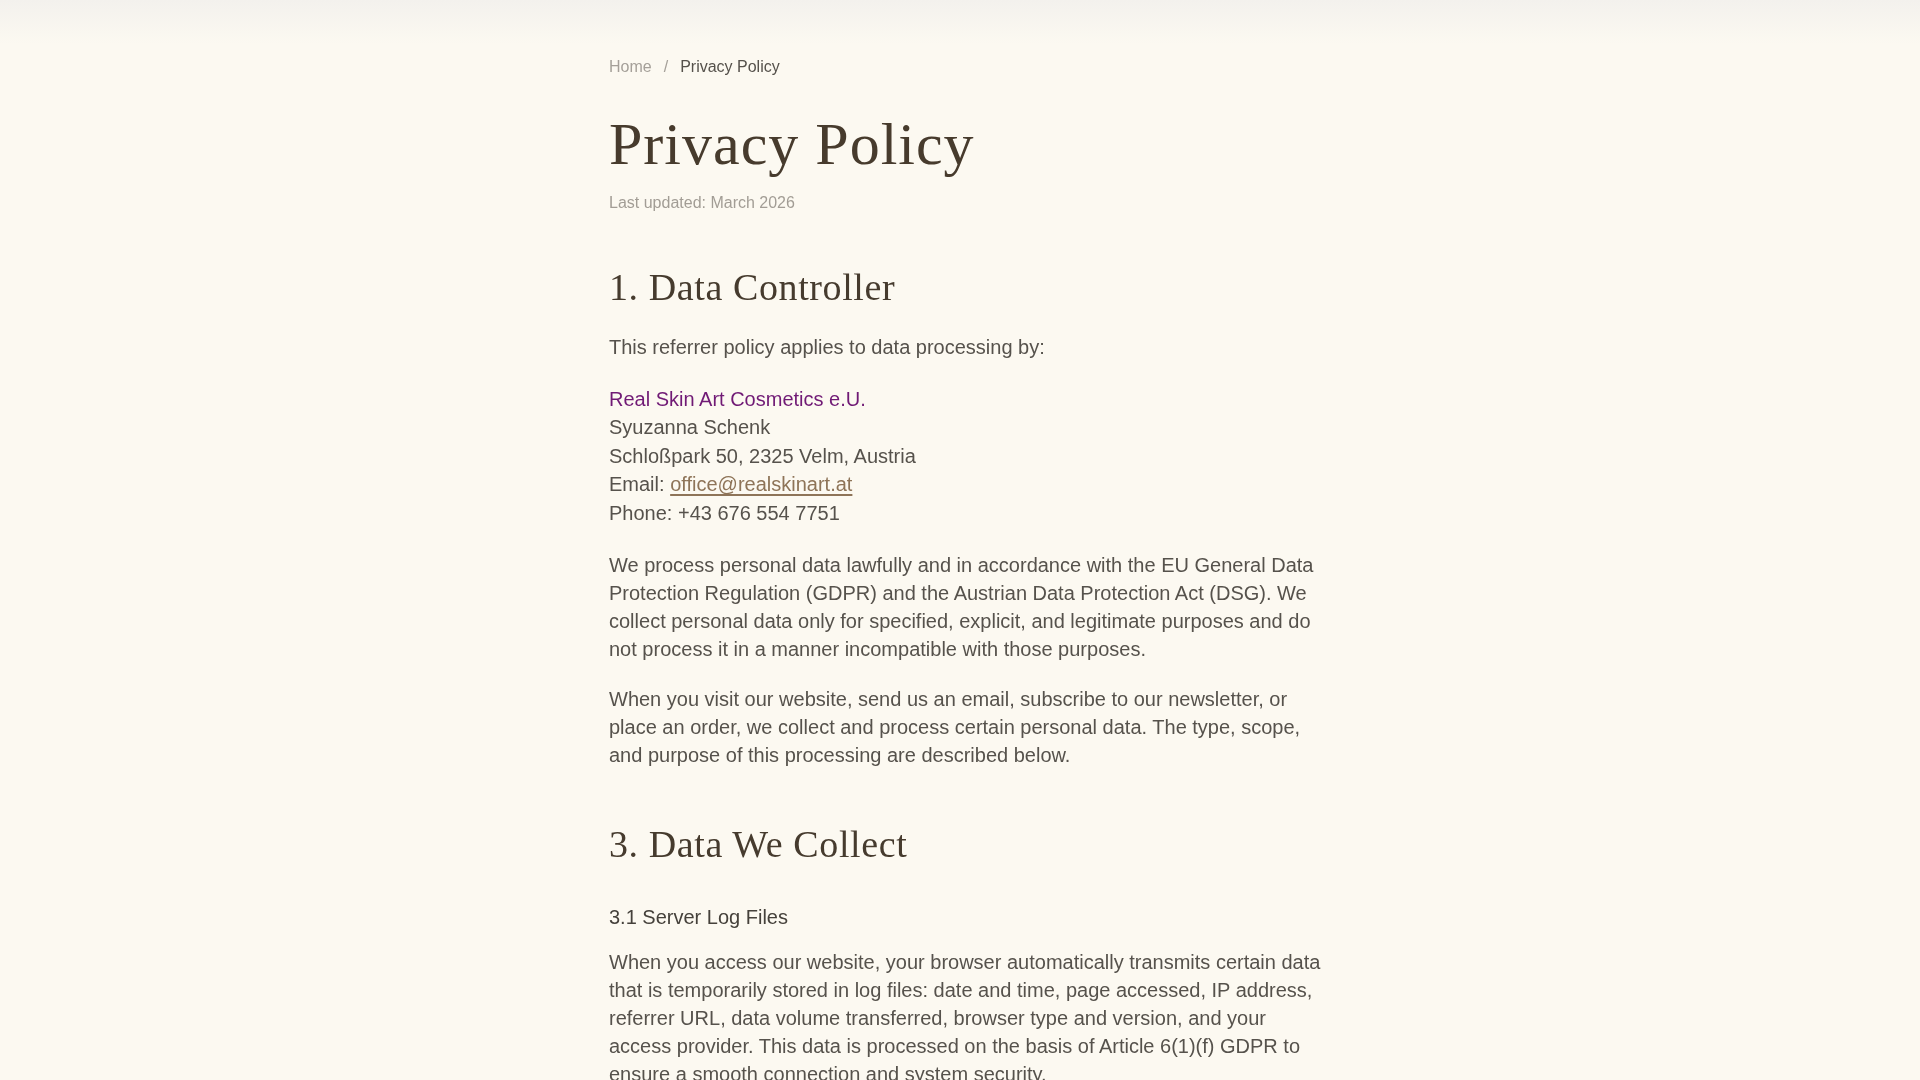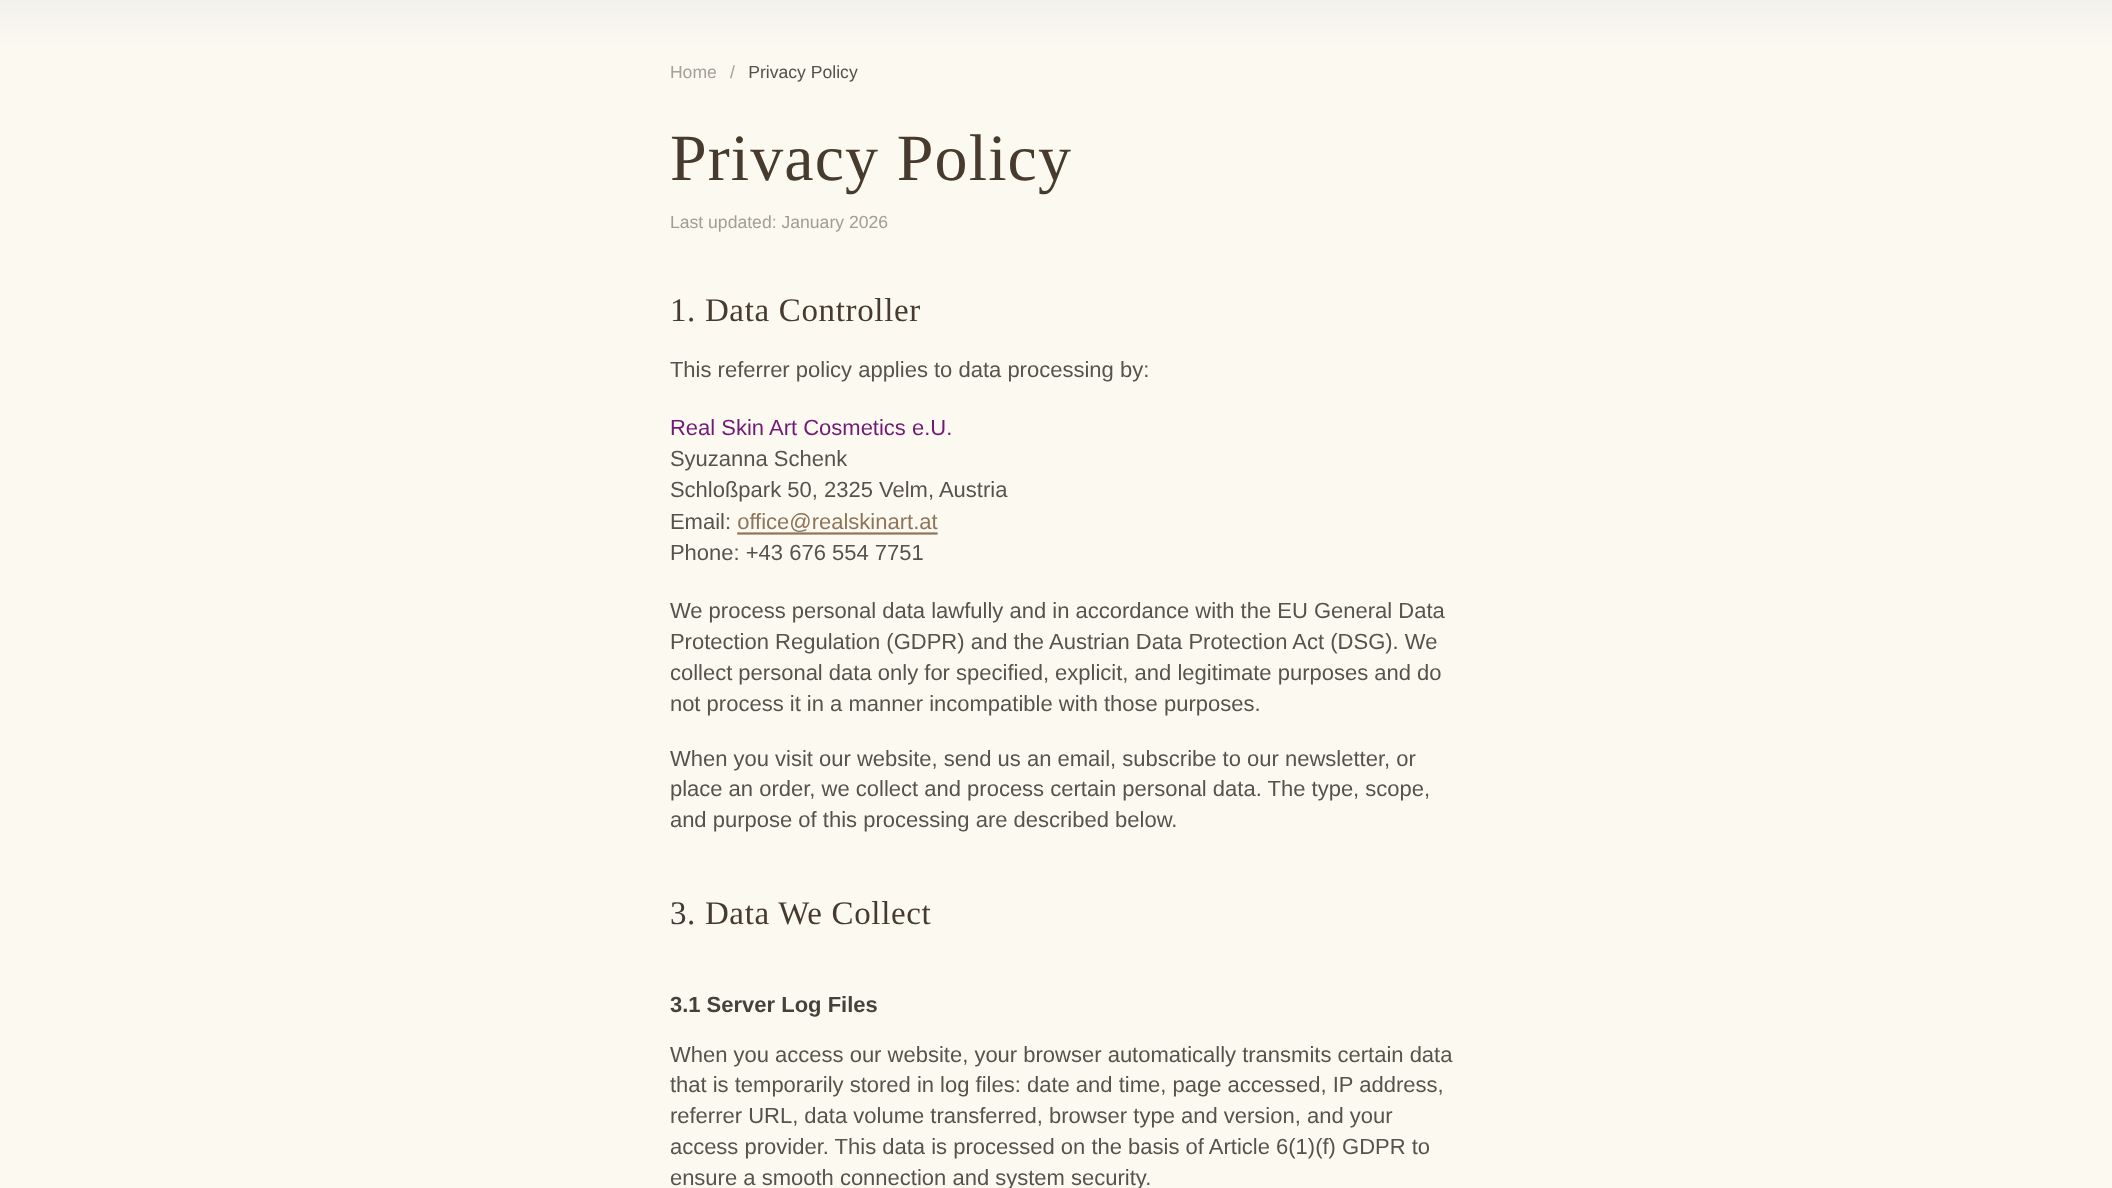--- a/index.html
+++ b/index.html
@@ -130,7 +130,7 @@
 
   <h1 class="page-title">Privacy Policy</h1>
 
-  <p class="last-updated">Last updated: January 2026</p>
+  <p class="last-updated">Last updated: March 2026</p>
 
   <section class="sec-1">
     <h2 class="section-heading">1. Data Controller</h2>

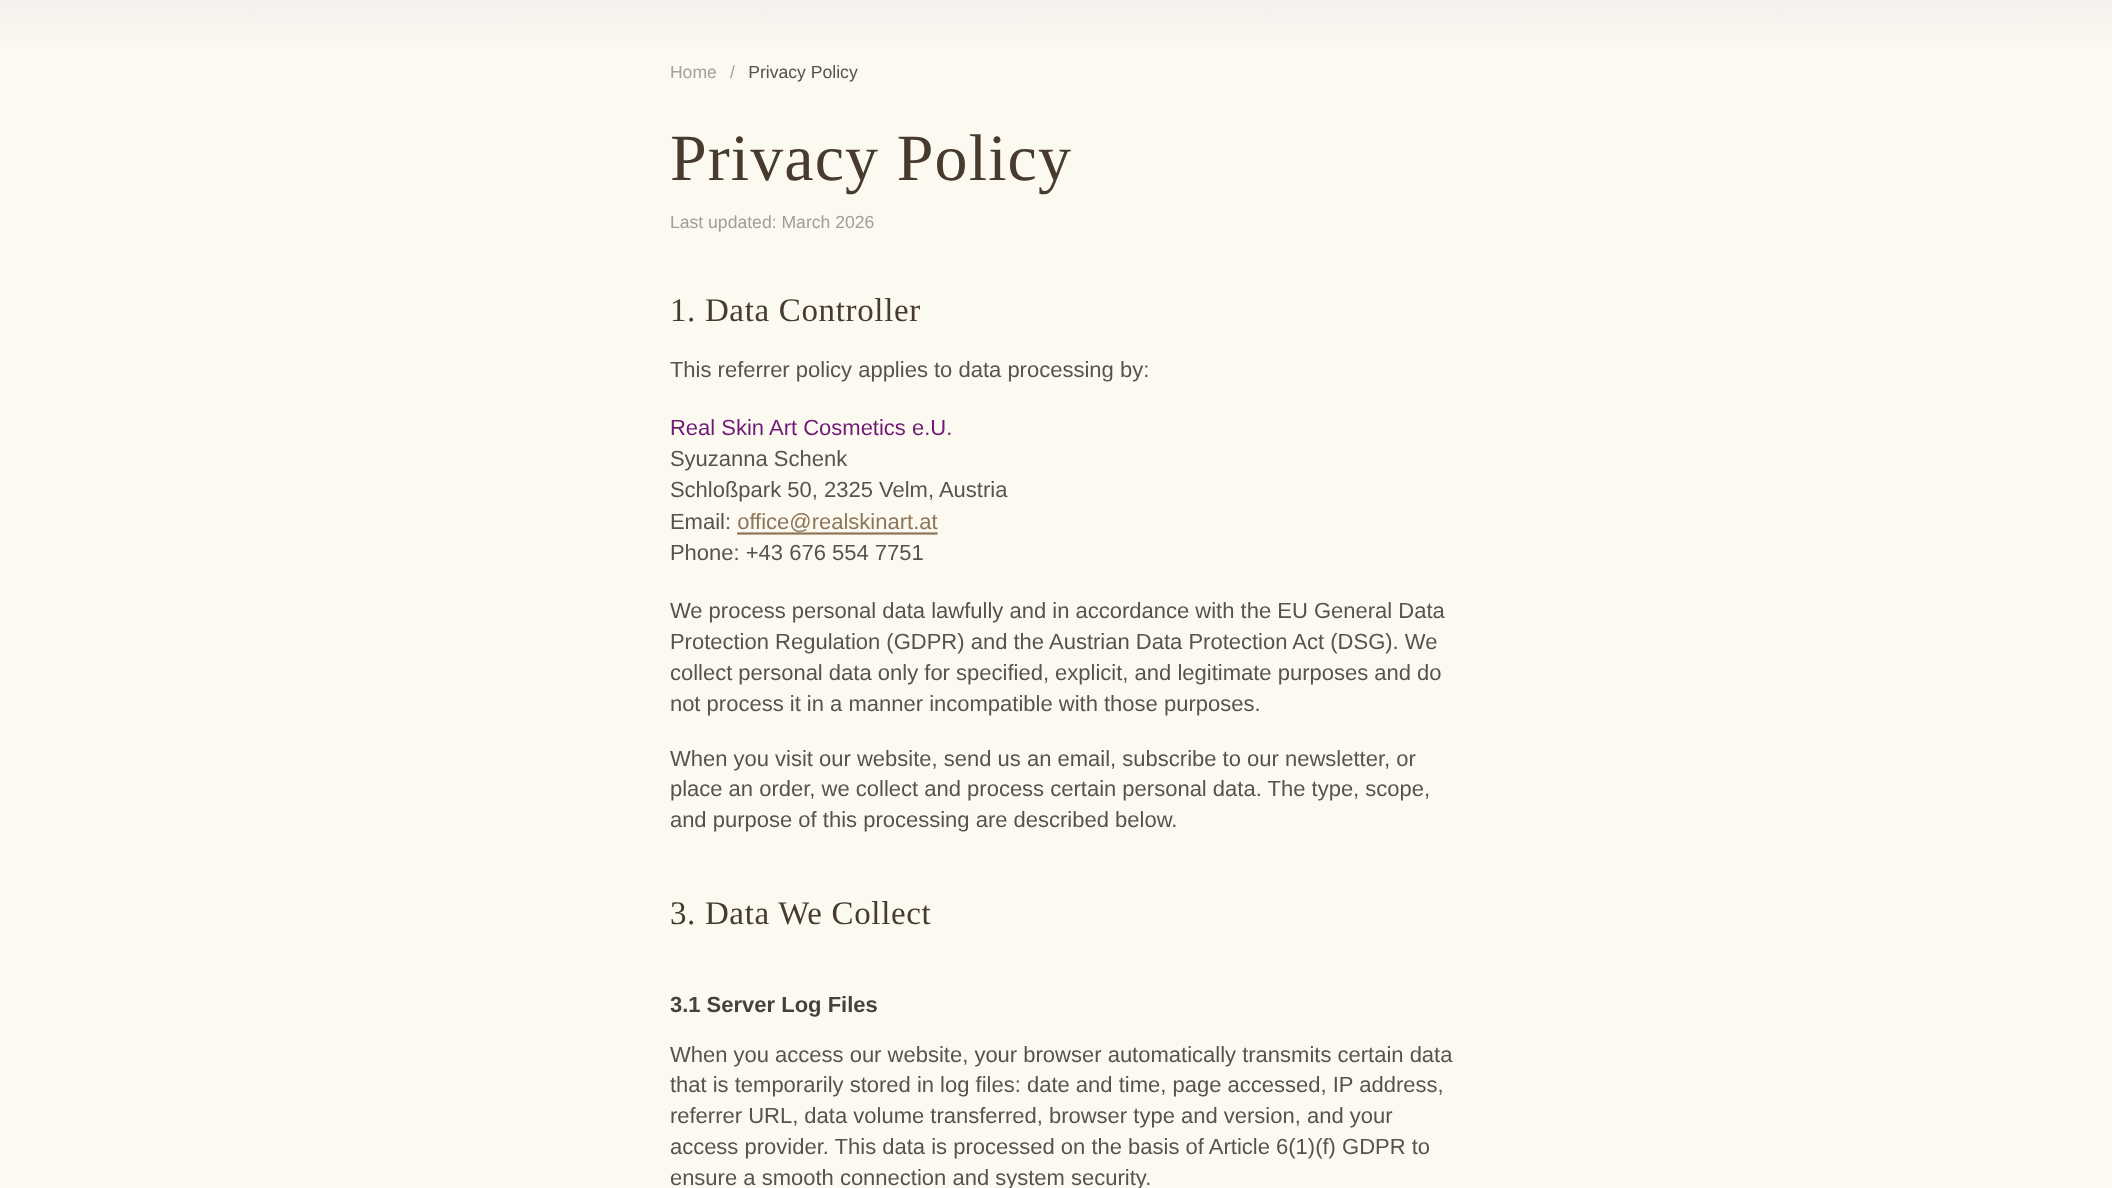--- a/index.html
+++ b/index.html
@@ -71,7 +71,7 @@
   h2.section-heading {
     font-family: "Liberation Serif", serif;
     font-weight: 400;
-    font-size: 30px;
+    font-size: 38px;
     line-height: 1.15;
     letter-spacing: 0.6px;
     color: #463B2E;

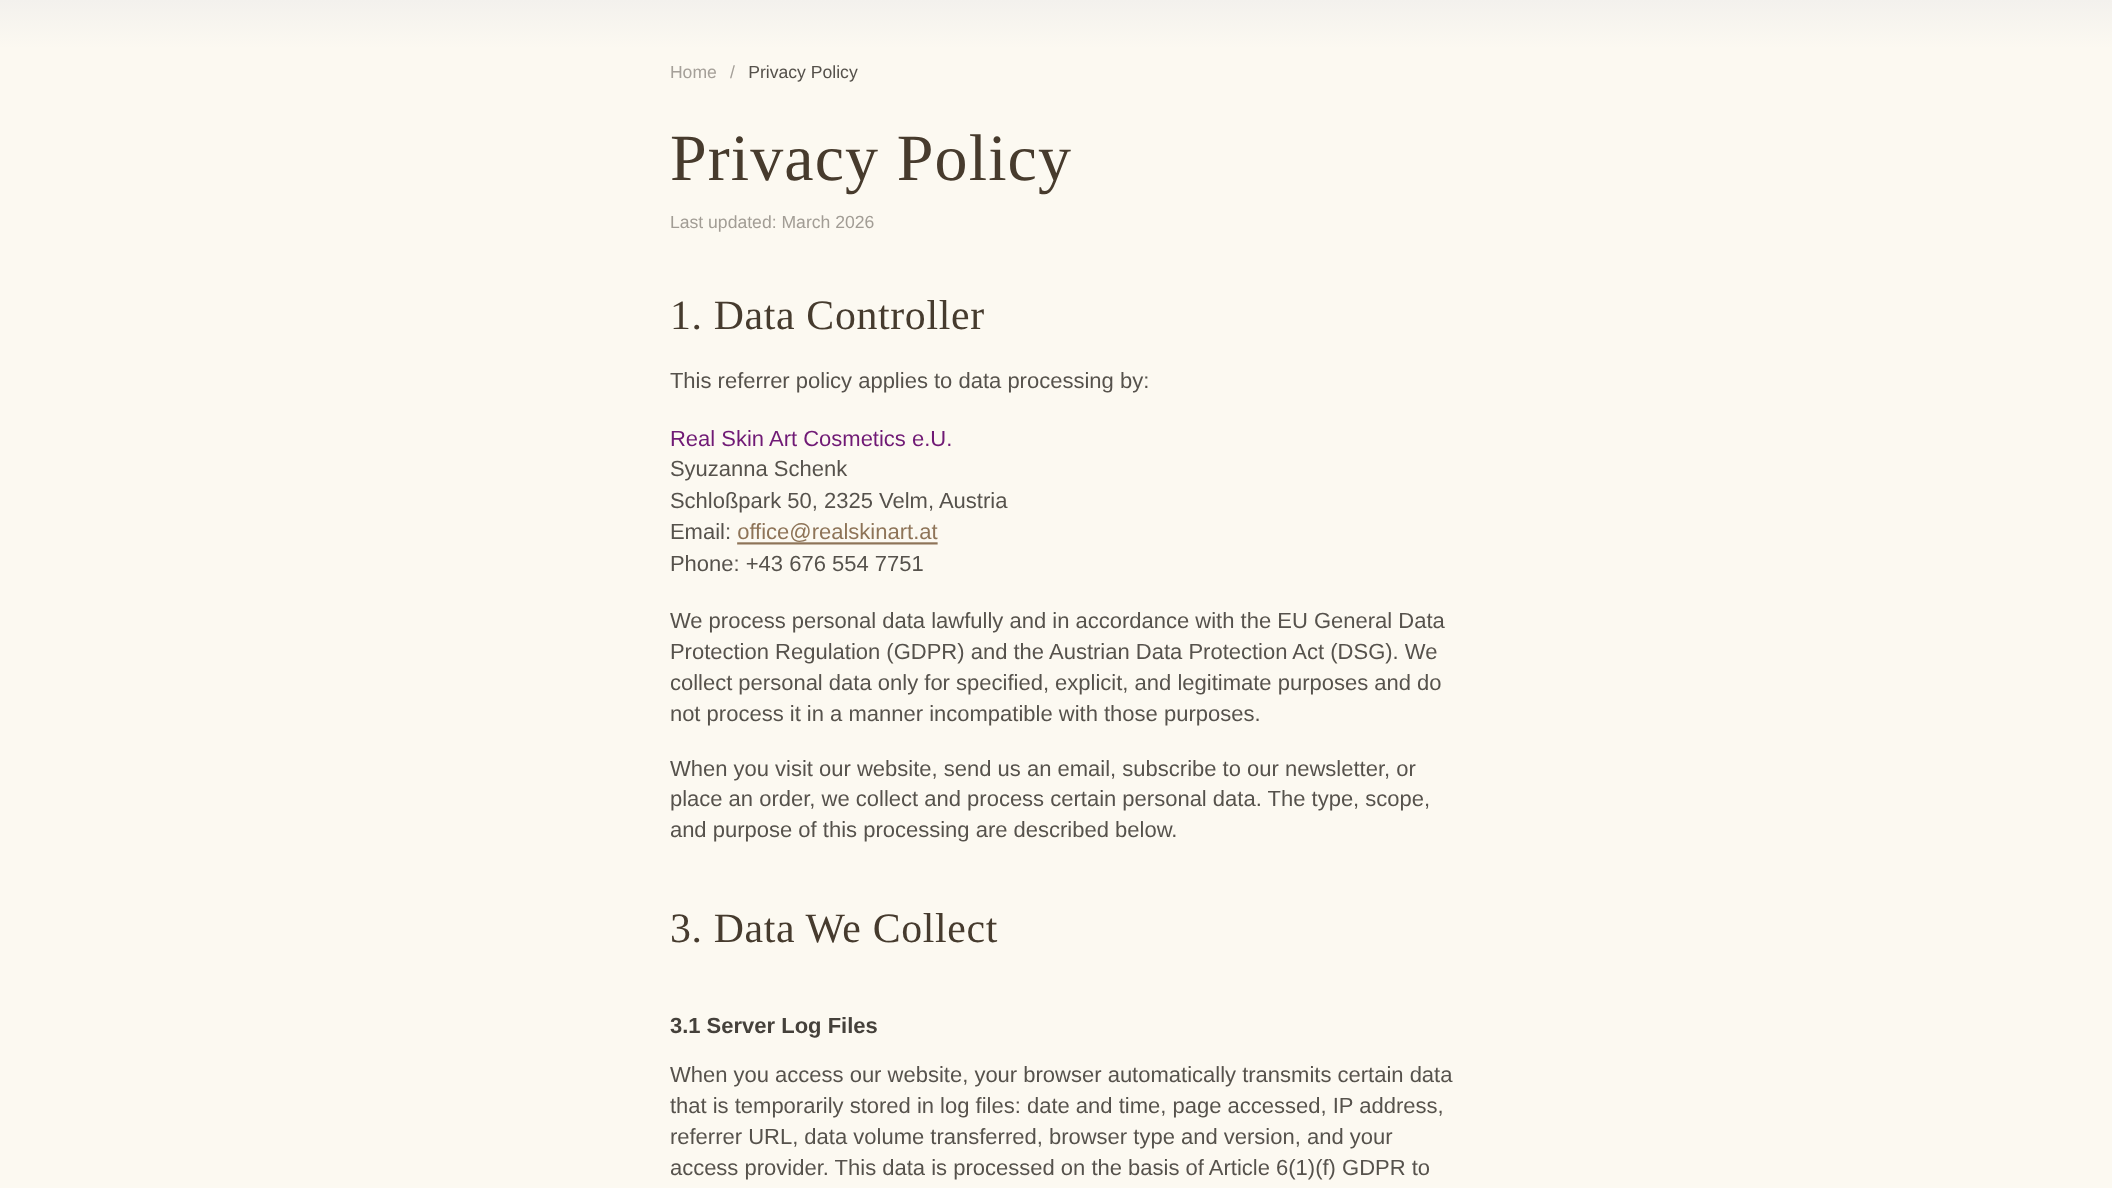--- a/index.html
+++ b/index.html
@@ -108,9 +108,9 @@
   .sec-2 .para-2 { margin-top: 22px; }
 
   h3.sub-heading {
-    margin-top: 55px;
+    margin-top: 39px;
     font-size: 20px;
-    font-weight: 700;
+    font-weight: 400;
     color: #45413B;
   }
   .sec-3 .para { margin-top: 19px; }

